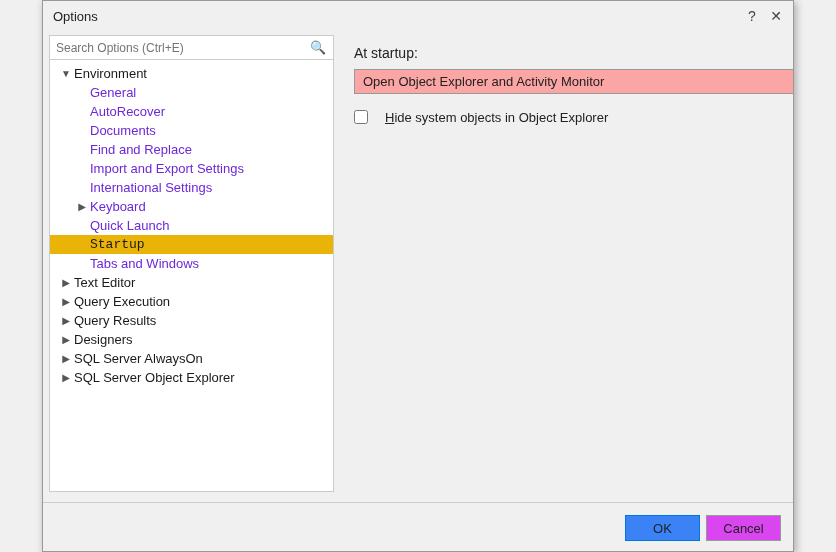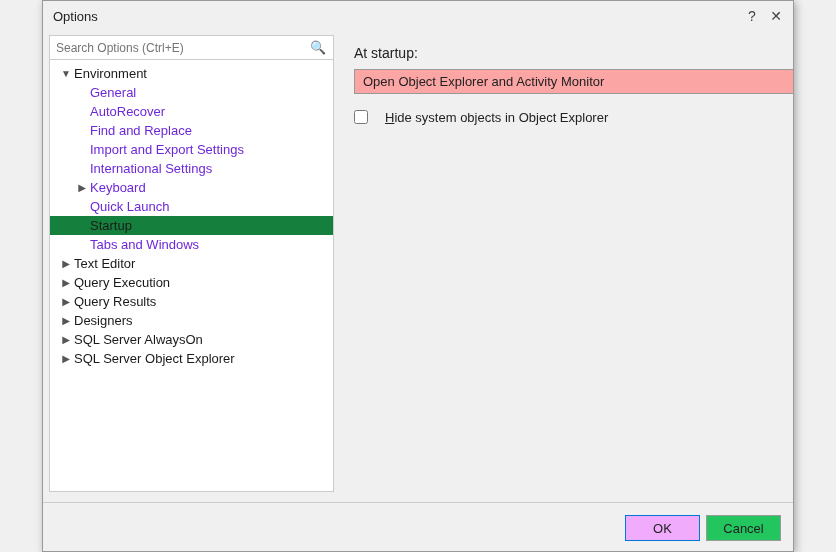--- a/index.html
+++ b/index.html
@@ -236,6 +236,10 @@
         <div class="tree-item indent2">
           <span class="expander"></span>
           <span class="label">AutoRecover</span>
+        </div>
+        <div class="tree-item indent2">
+          <span class="expander"></span>
+          <span class="label">Documents</span>
         </div>
         <div class="tree-item indent2">
           <span class="expander"></span>

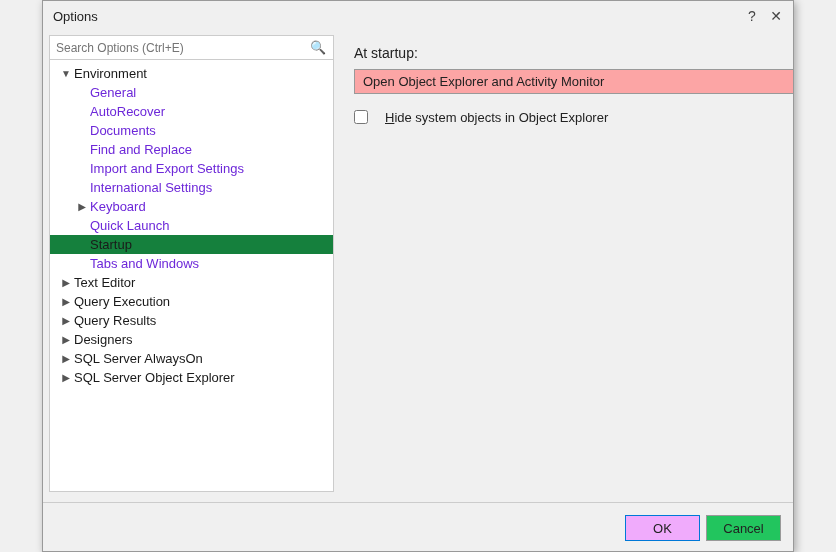--- a/index.html
+++ b/index.html
@@ -102,7 +102,8 @@
       white-space: nowrap;
     }
     .tree-item.selected {
-      background: #15803d;
+      background: #eab308;
+      font-family: Liberation Mono, monospace;
     }
     .tree-item .expander {
       width: 16px;

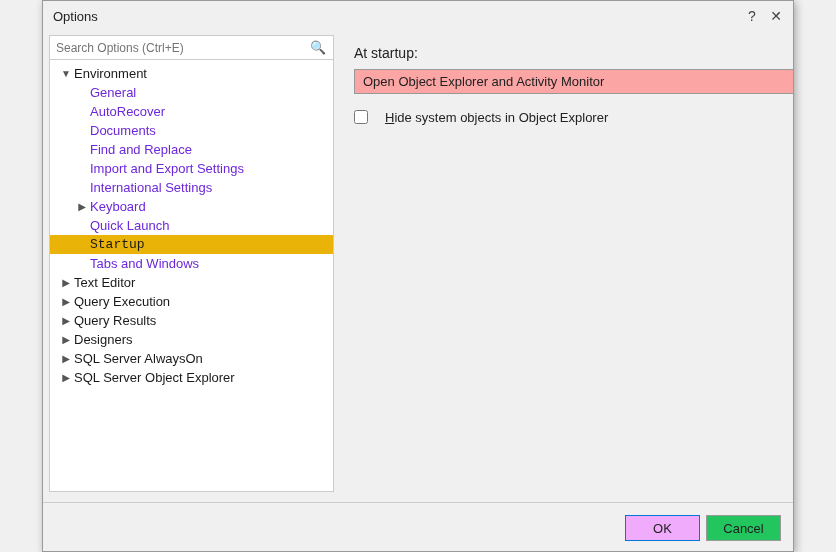--- a/index.html
+++ b/index.html
@@ -189,7 +189,7 @@
       justify-content: center;
     }
     .btn-ok {
-      background: #f0abfc;
+      background: #3b82f6;
       border: 1px solid #0078d7;
       color: #222;
     }

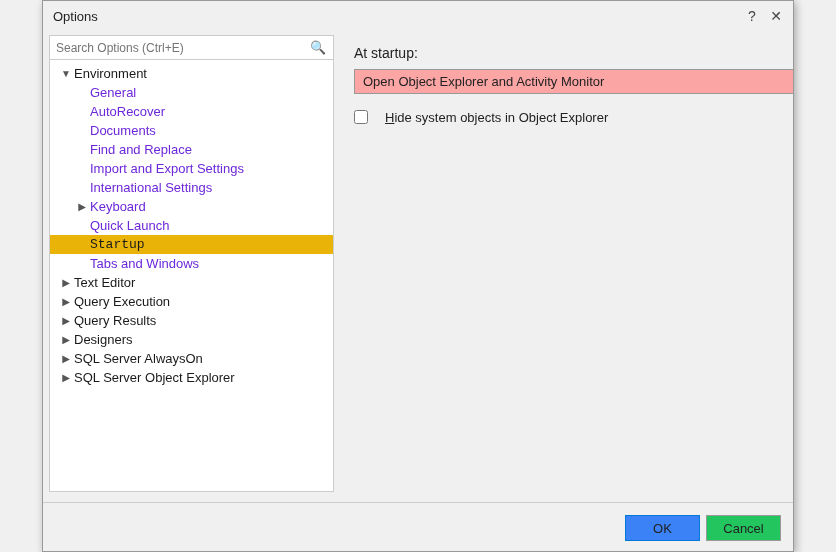--- a/index.html
+++ b/index.html
@@ -194,7 +194,7 @@
       color: #222;
     }
     .btn-cancel {
-      background: #22c55e;
+      background: #d946ef;
       border: 1px solid #999;
       color: #222;
     }

